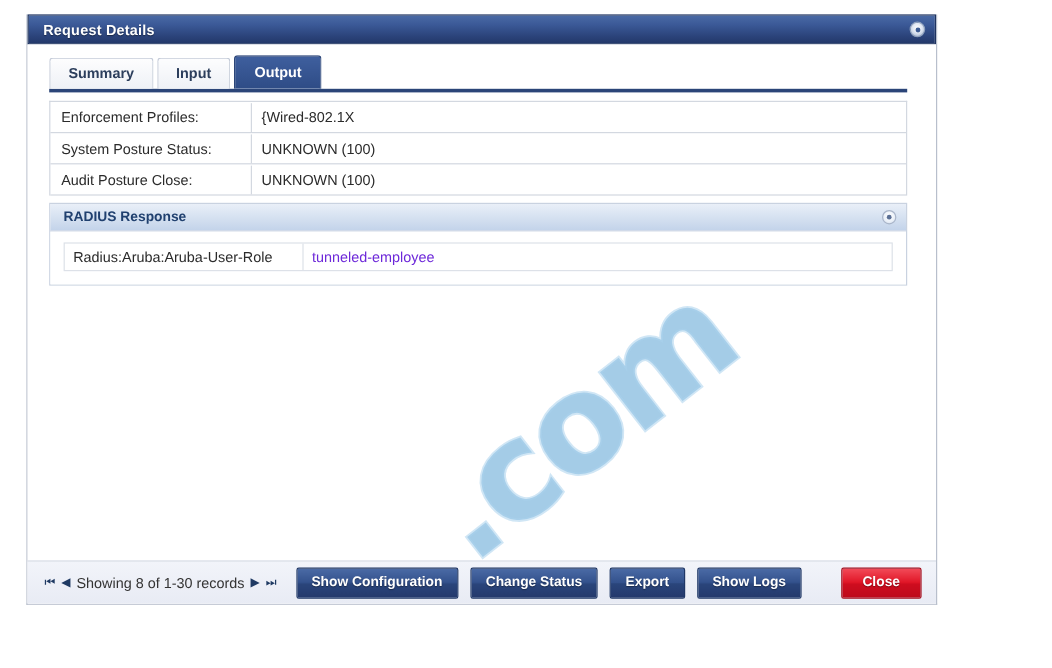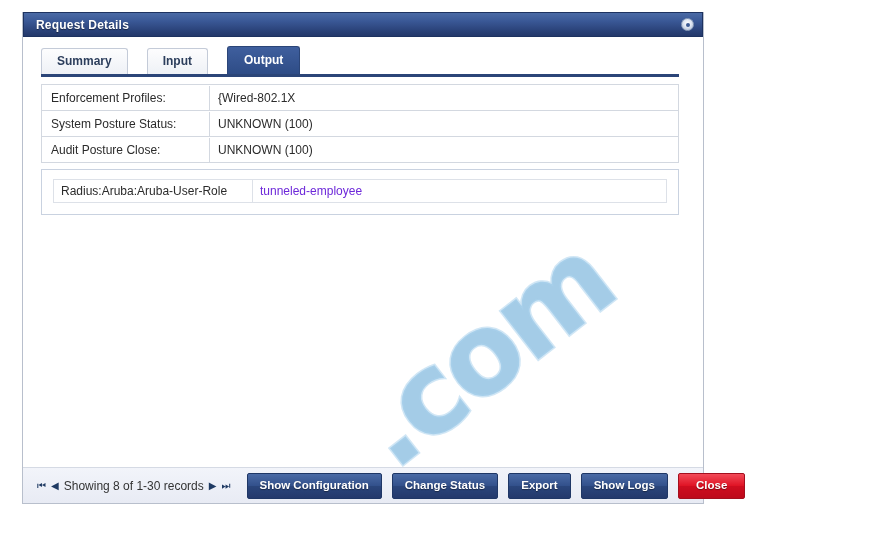--- a/index.html
+++ b/index.html
@@ -45,7 +45,7 @@
     position: absolute;
     left: 22px;
     top: 12px;
-    width: 682px;
+    width: 759px;
     height: 492px;
     background: #ffffff;
     border: 1px solid #b8bfcc;

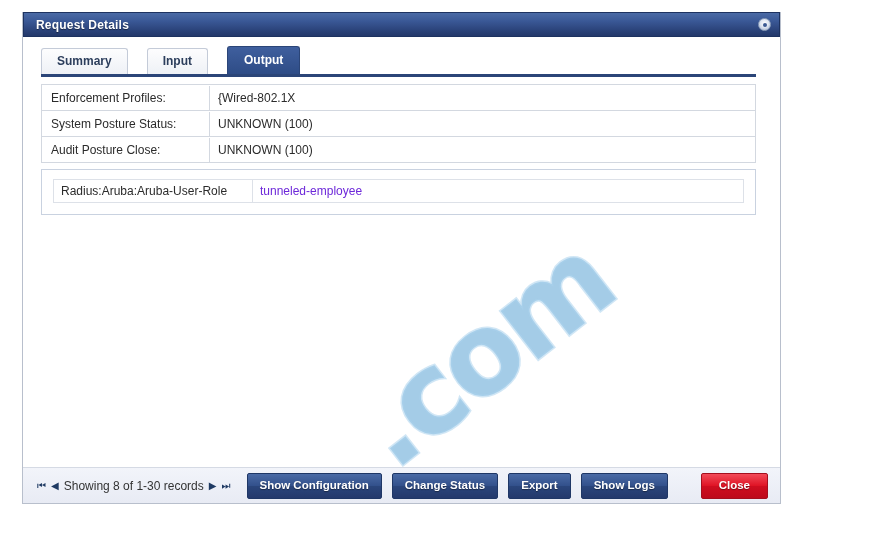--- a/index.html
+++ b/index.html
@@ -104,7 +104,7 @@
     padding: 9px 0 0 18px;
     display: flex;
     align-items: flex-end;
-    gap: 19px;
+    gap: 3px;
     position: relative;
   }
   .tab {

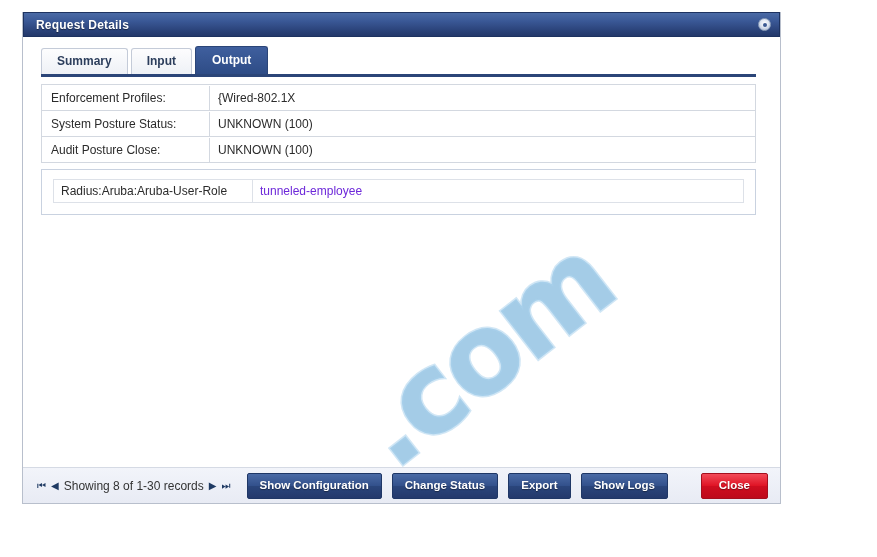--- a/index.html
+++ b/index.html
@@ -333,6 +333,10 @@
     </div>
 
     <div class="radius-panel">
+      <div class="radius-header">
+        <span class="radius-title">RADIUS Response</span>
+        <span class="collapse-icon"></span>
+      </div>
       <div class="radius-body">
         <div class="attr-row">
           <div class="attr-key">Radius:Aruba:Aruba-User-Role</div>

